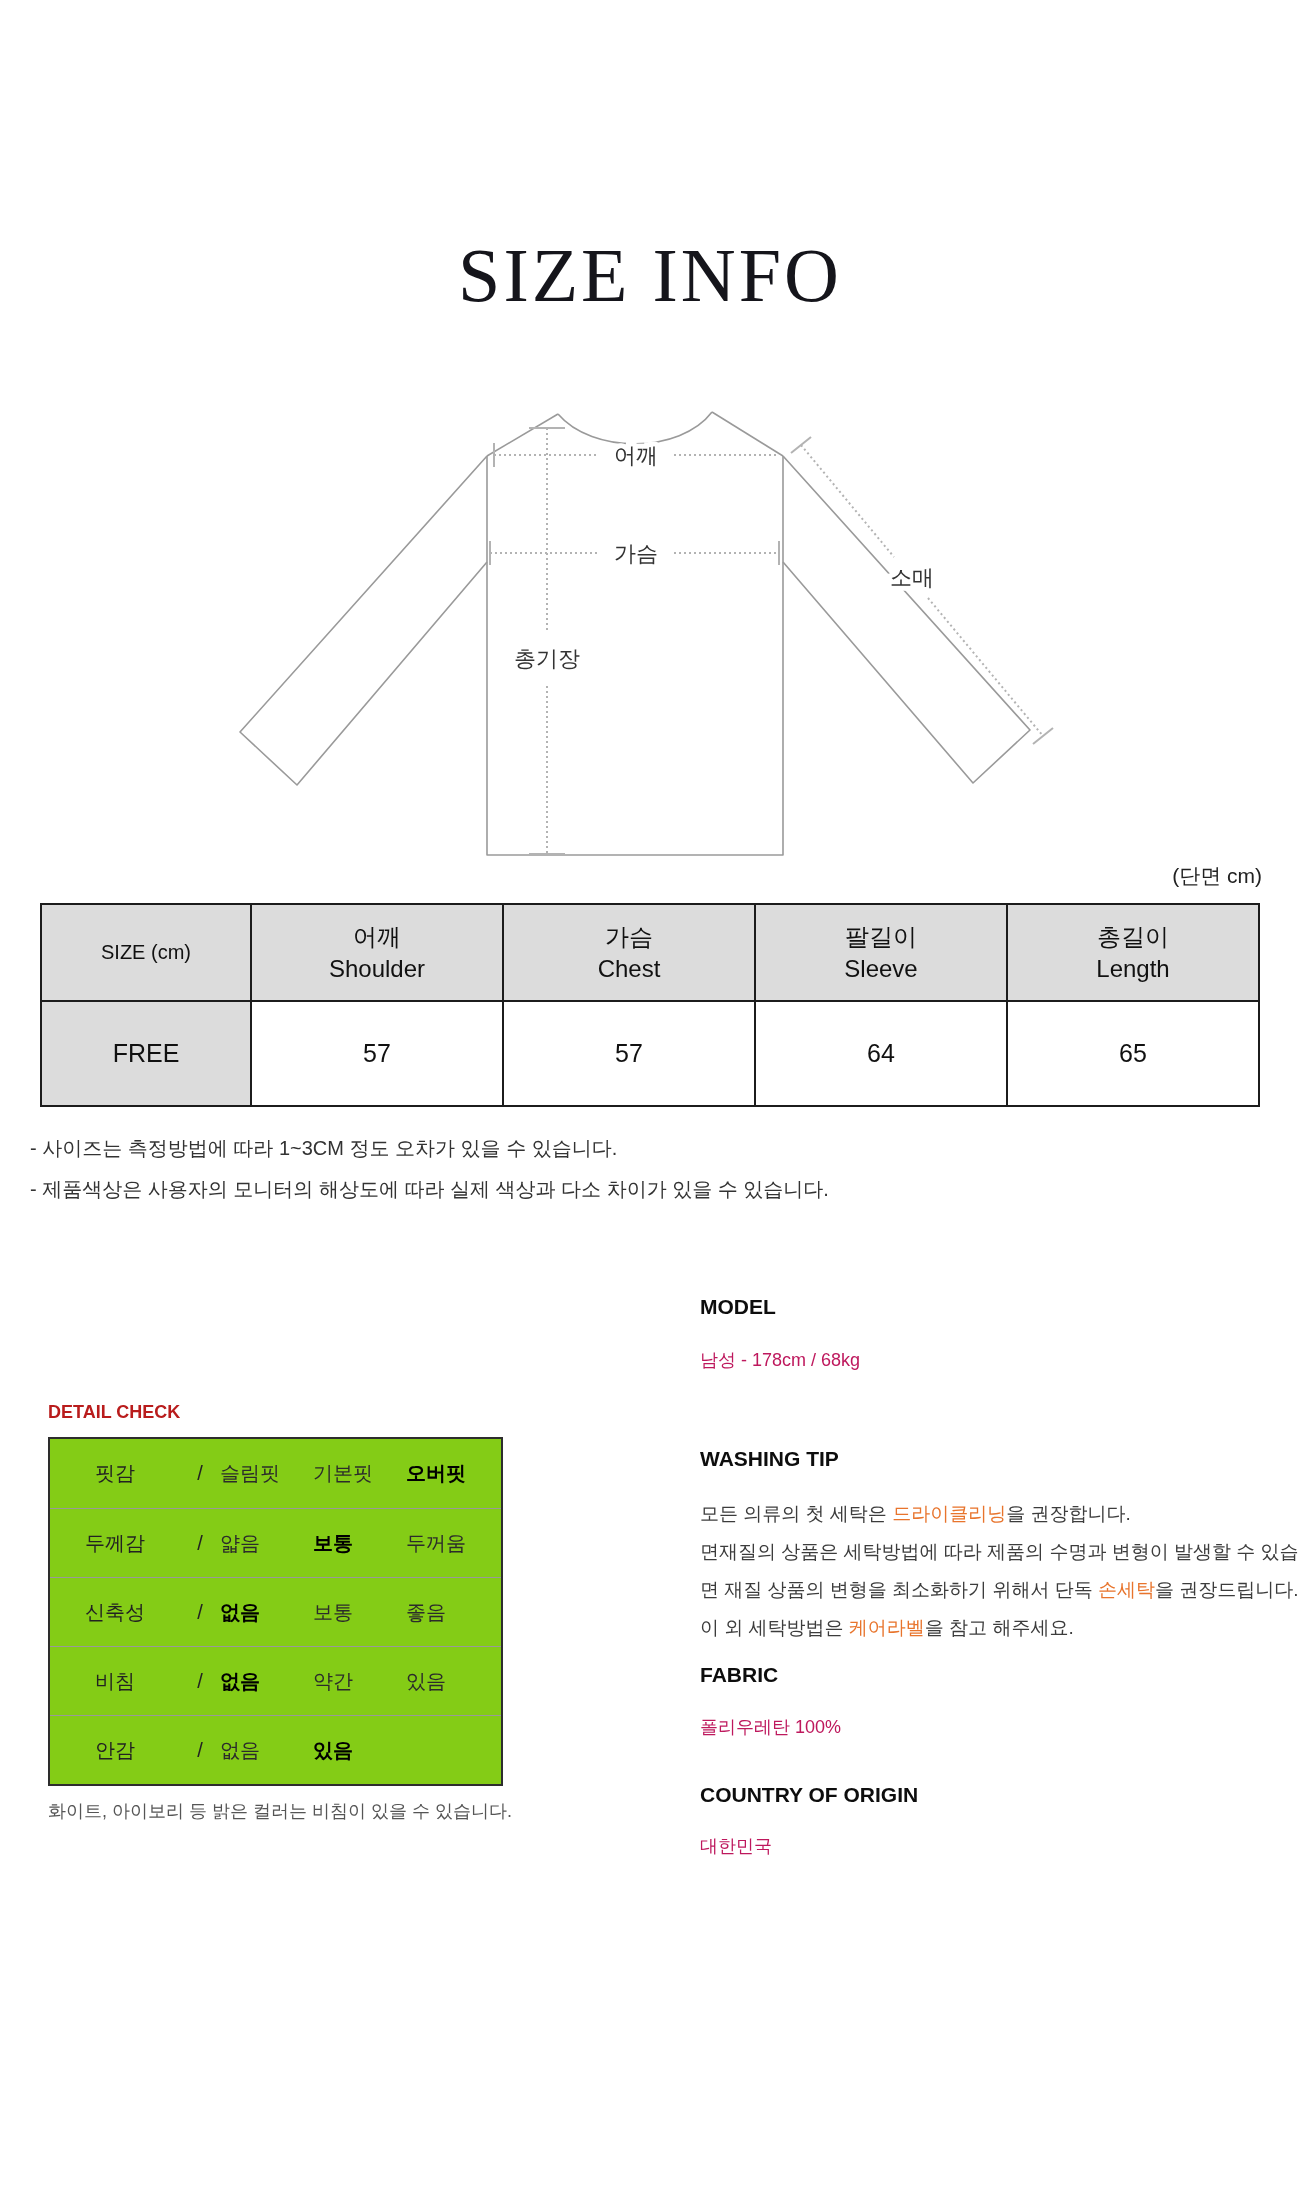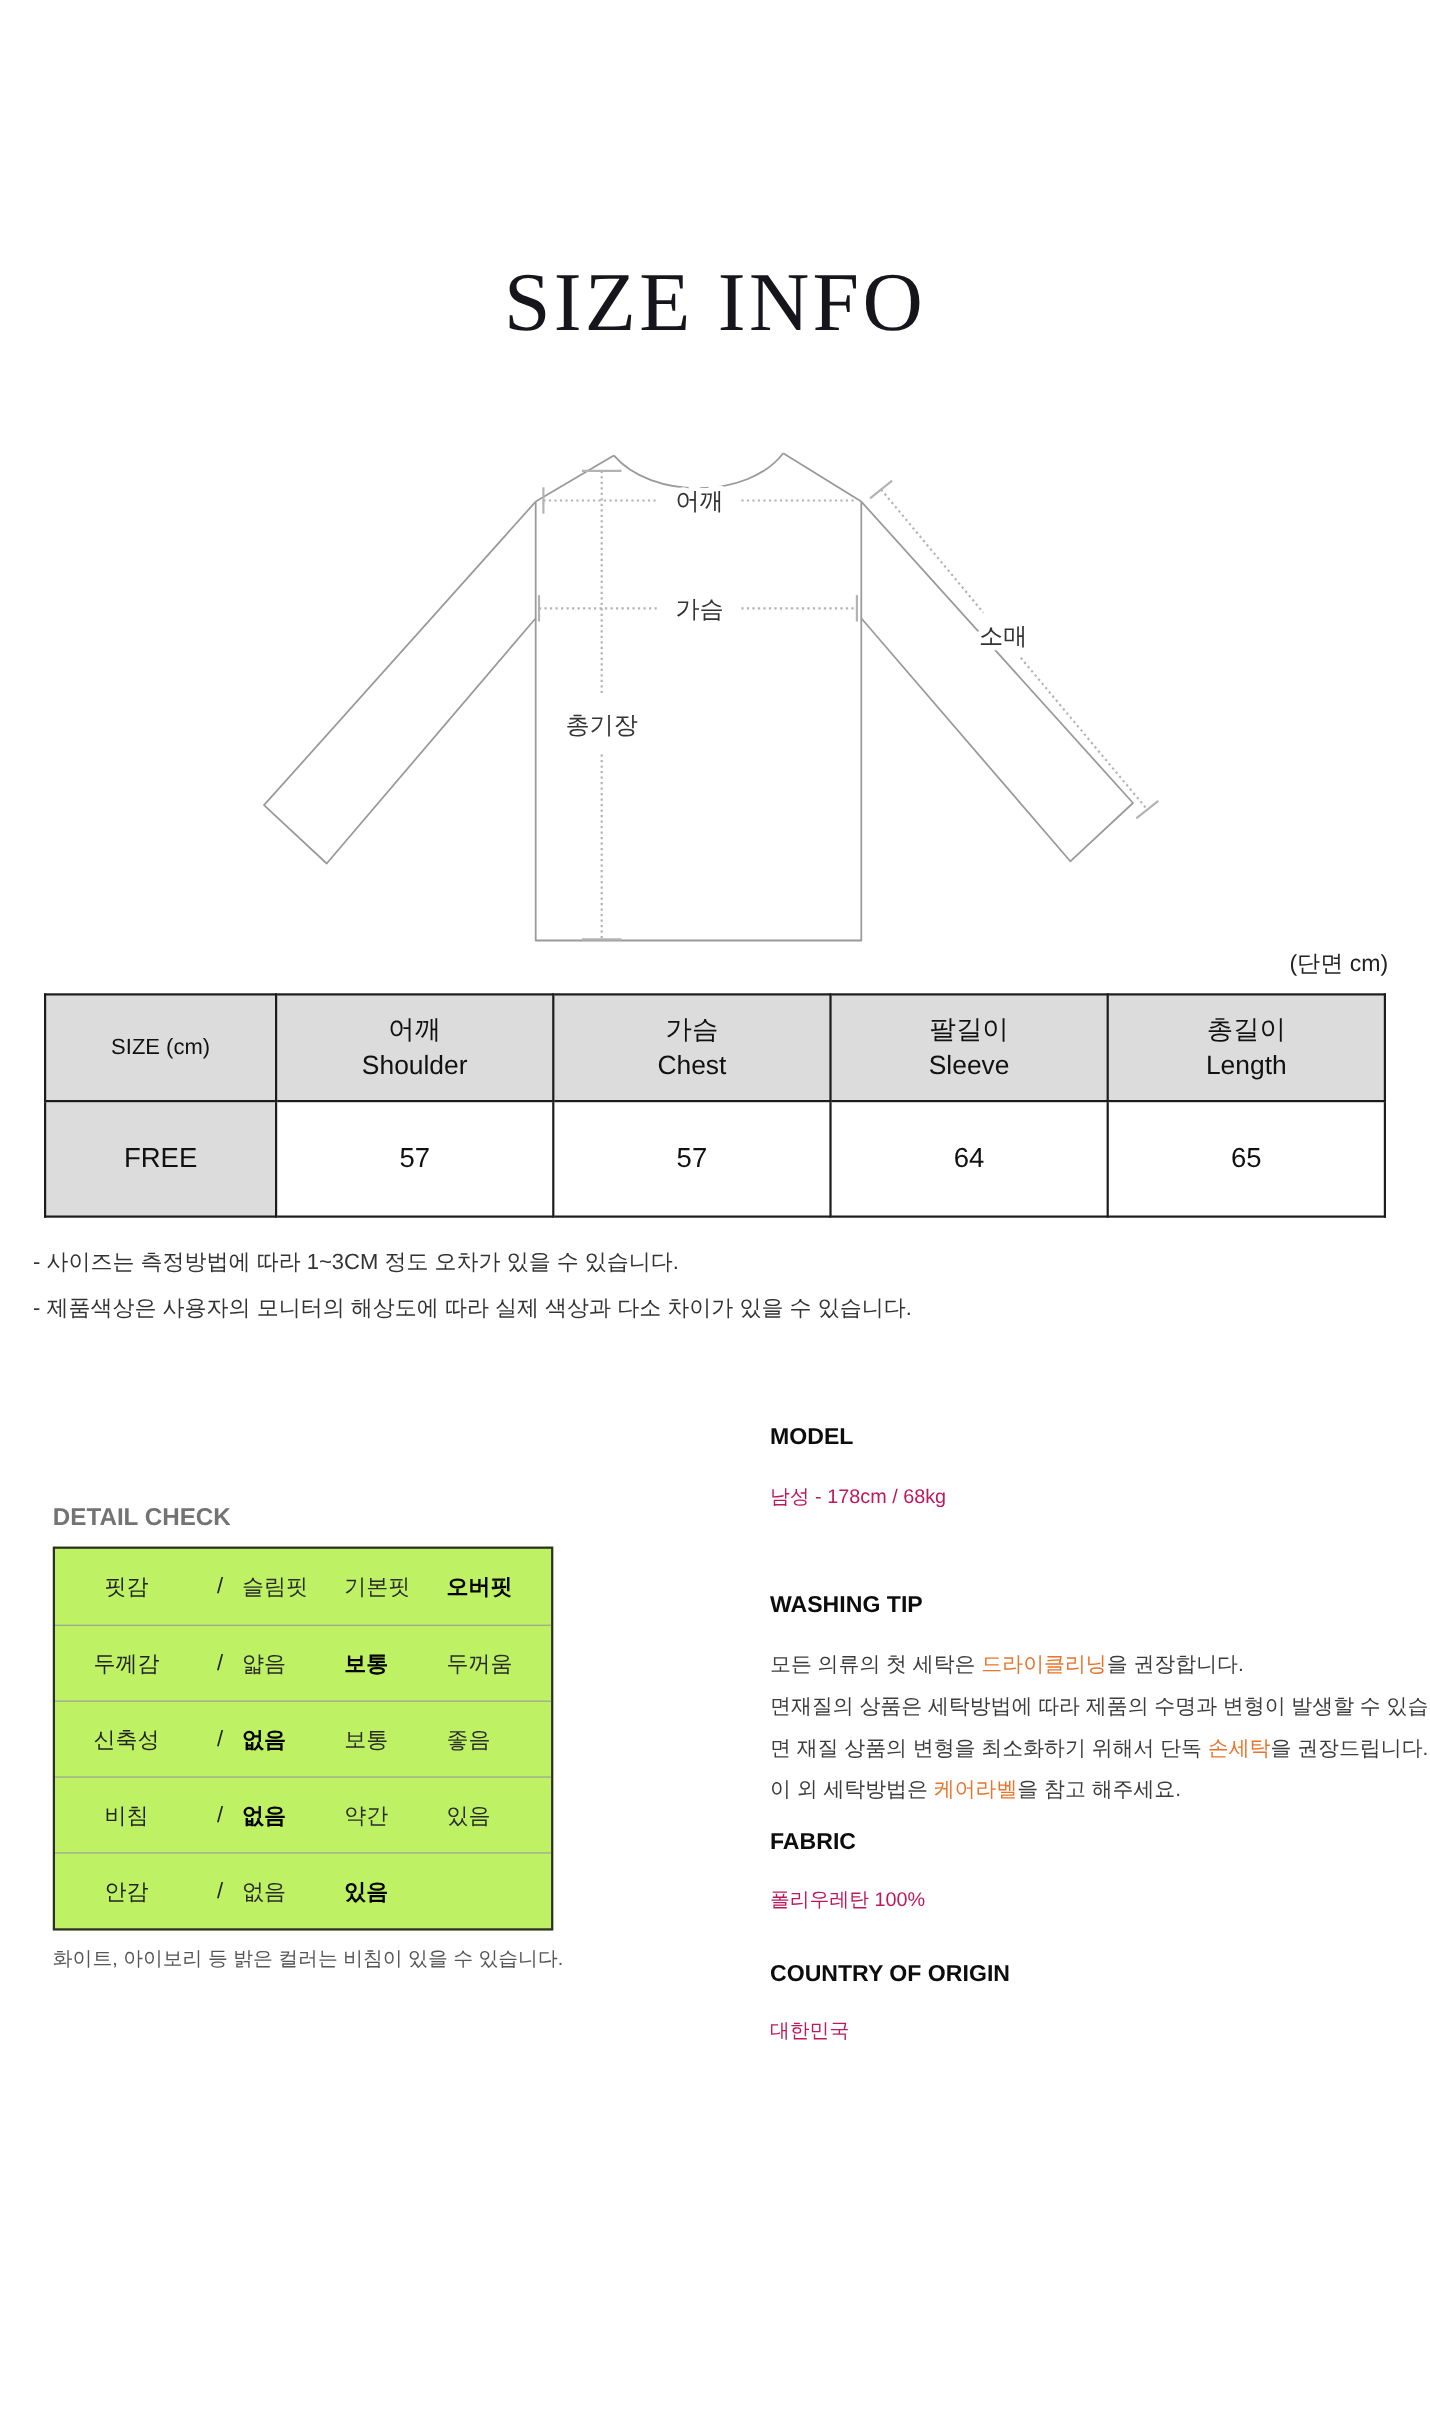--- a/index.html
+++ b/index.html
@@ -44,7 +44,7 @@
 
   
   .detail { position:absolute; top:1366px; left:48px; width:470px; }
-  .detail h2 { font-size:22px; font-weight:700; color:#737373; margin-bottom:14px; }
+  .detail h2 { font-size:18px; font-weight:700; color:#b91c1c; margin-bottom:14px;margin-top:36px; }
   .dtable { width:455px; border:2px solid #2d2d2d; background:#bef264; }
   .drow { display:flex; align-items:center; height:69px; }
   .drow + .drow { border-top:1px solid #999; }

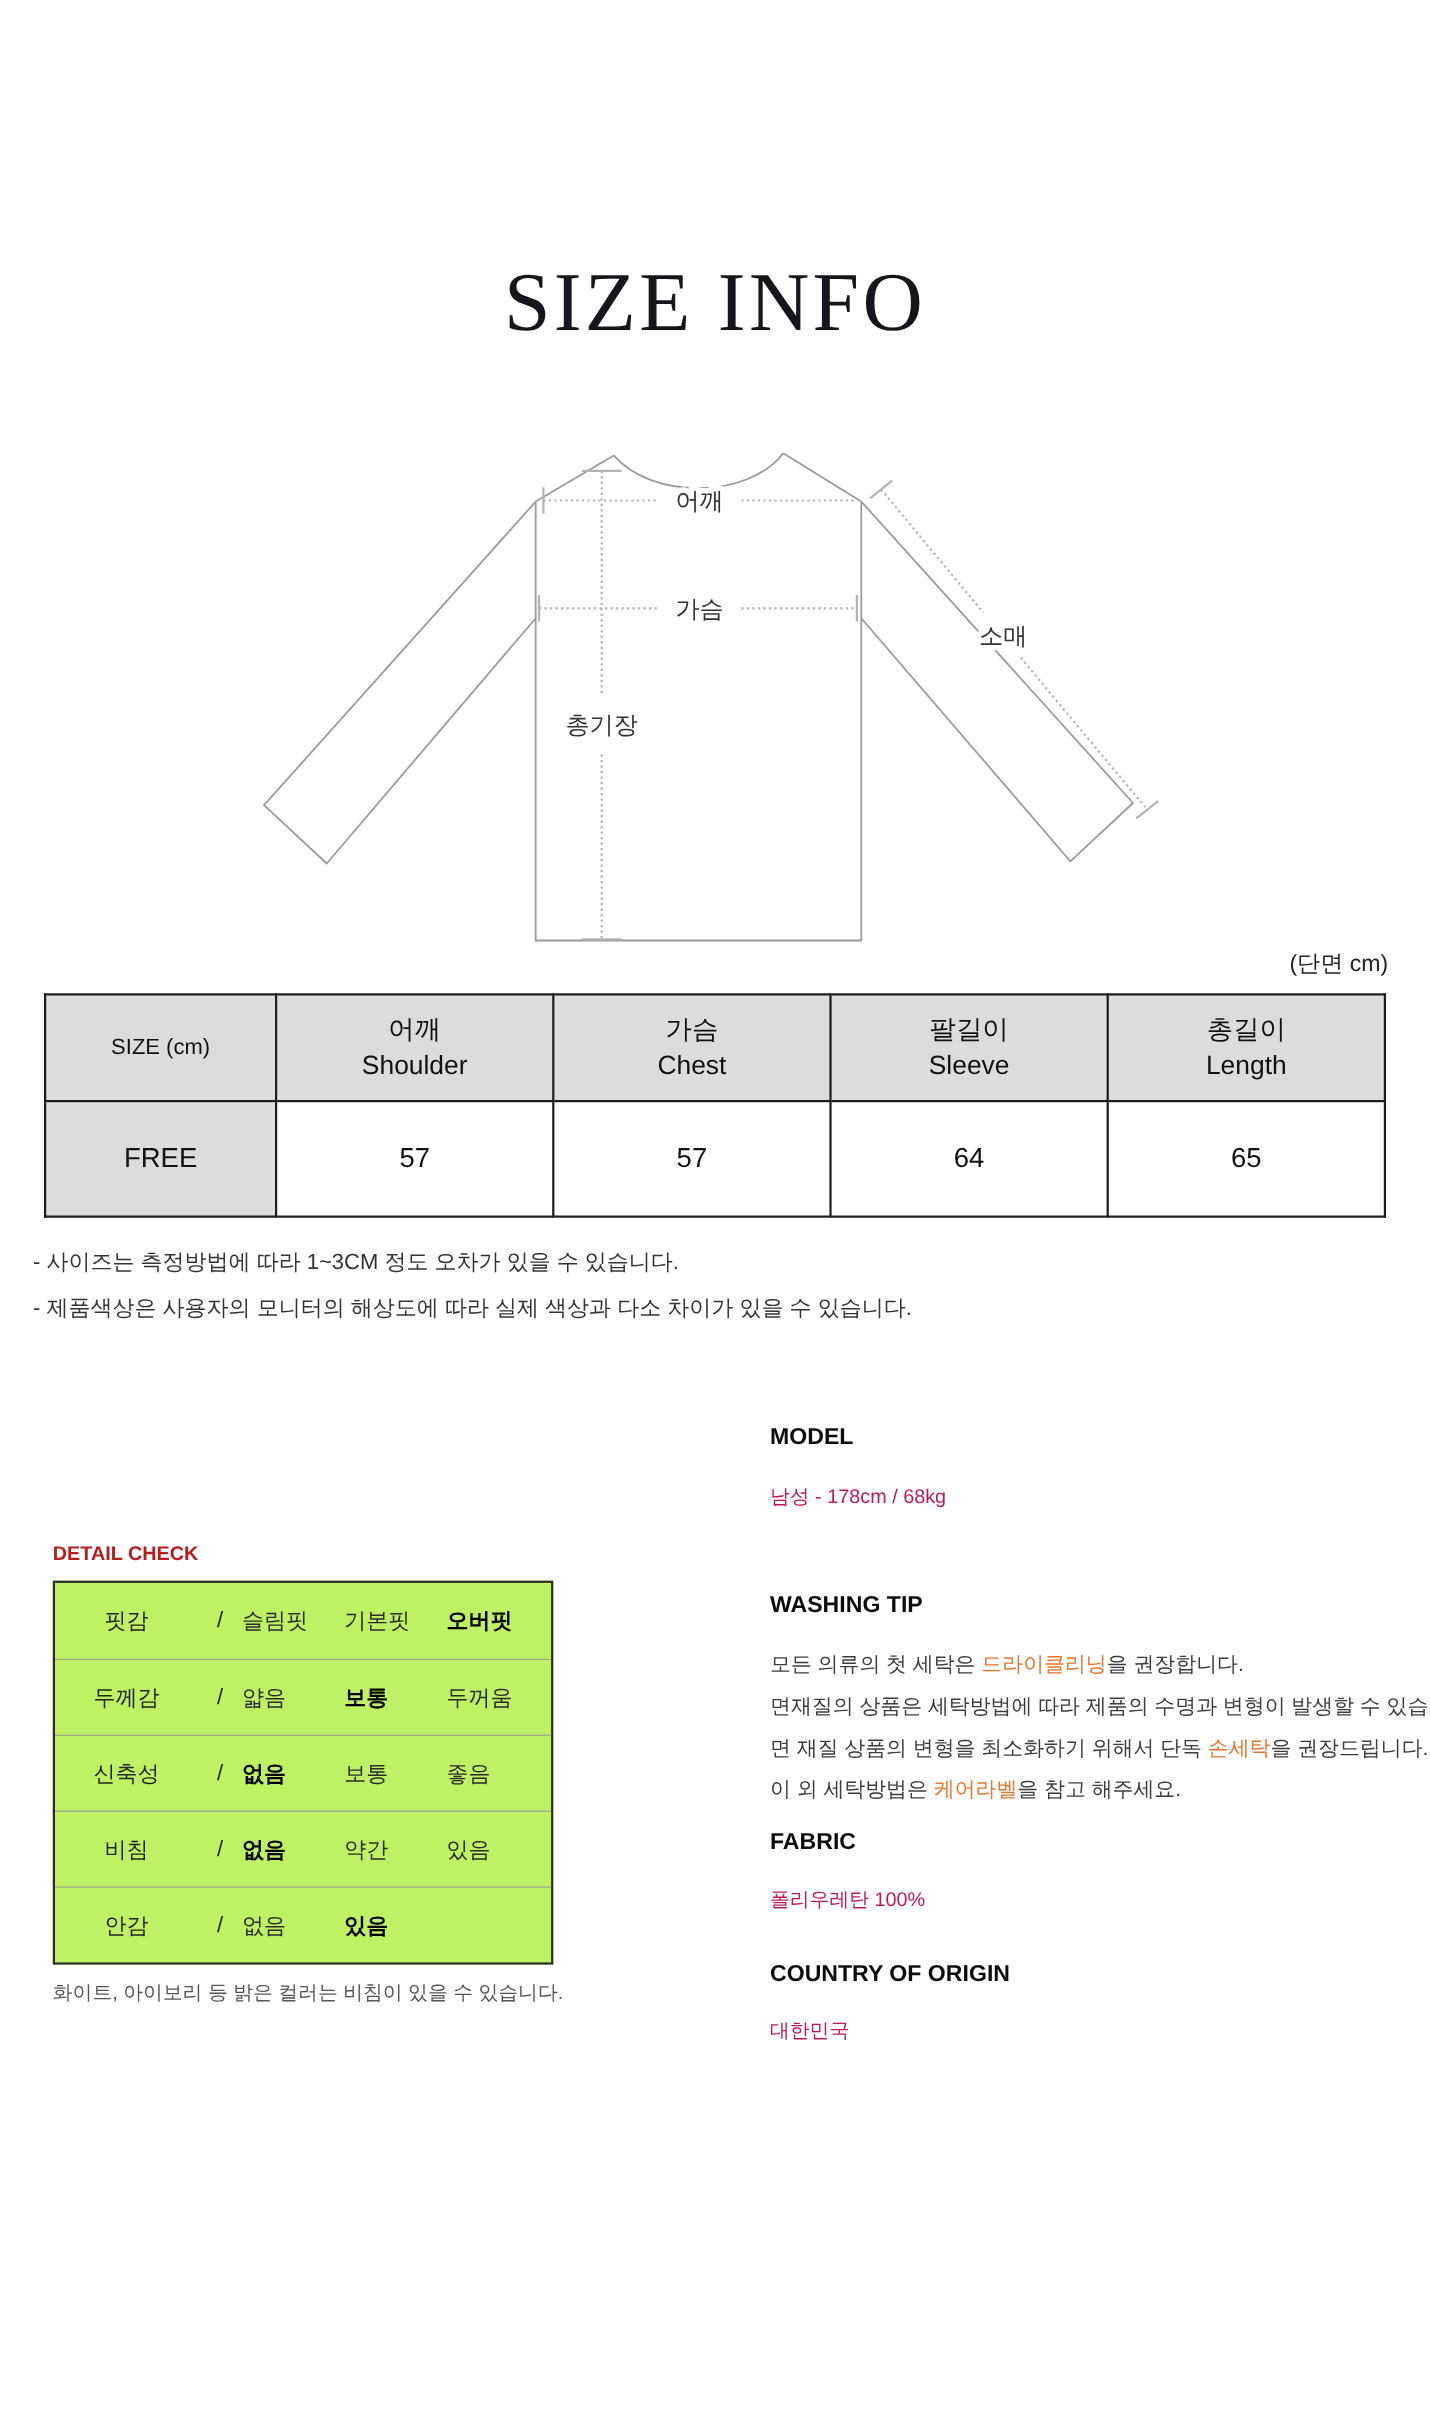--- a/index.html
+++ b/index.html
@@ -45,7 +45,7 @@
   
   .detail { position:absolute; top:1366px; left:48px; width:470px; }
   .detail h2 { font-size:18px; font-weight:700; color:#b91c1c; margin-bottom:14px;margin-top:36px; }
-  .dtable { width:455px; border:2px solid #2d2d2d; background:#bef264; }
+  .dtable { width:455px; border:2px solid #2d2d2d; background:#84cc16; }
   .drow { display:flex; align-items:center; height:69px; }
   .drow + .drow { border-top:1px solid #999; }
   .dlabel { width:130px; text-align:center; font-size:20px; color:#222; }

